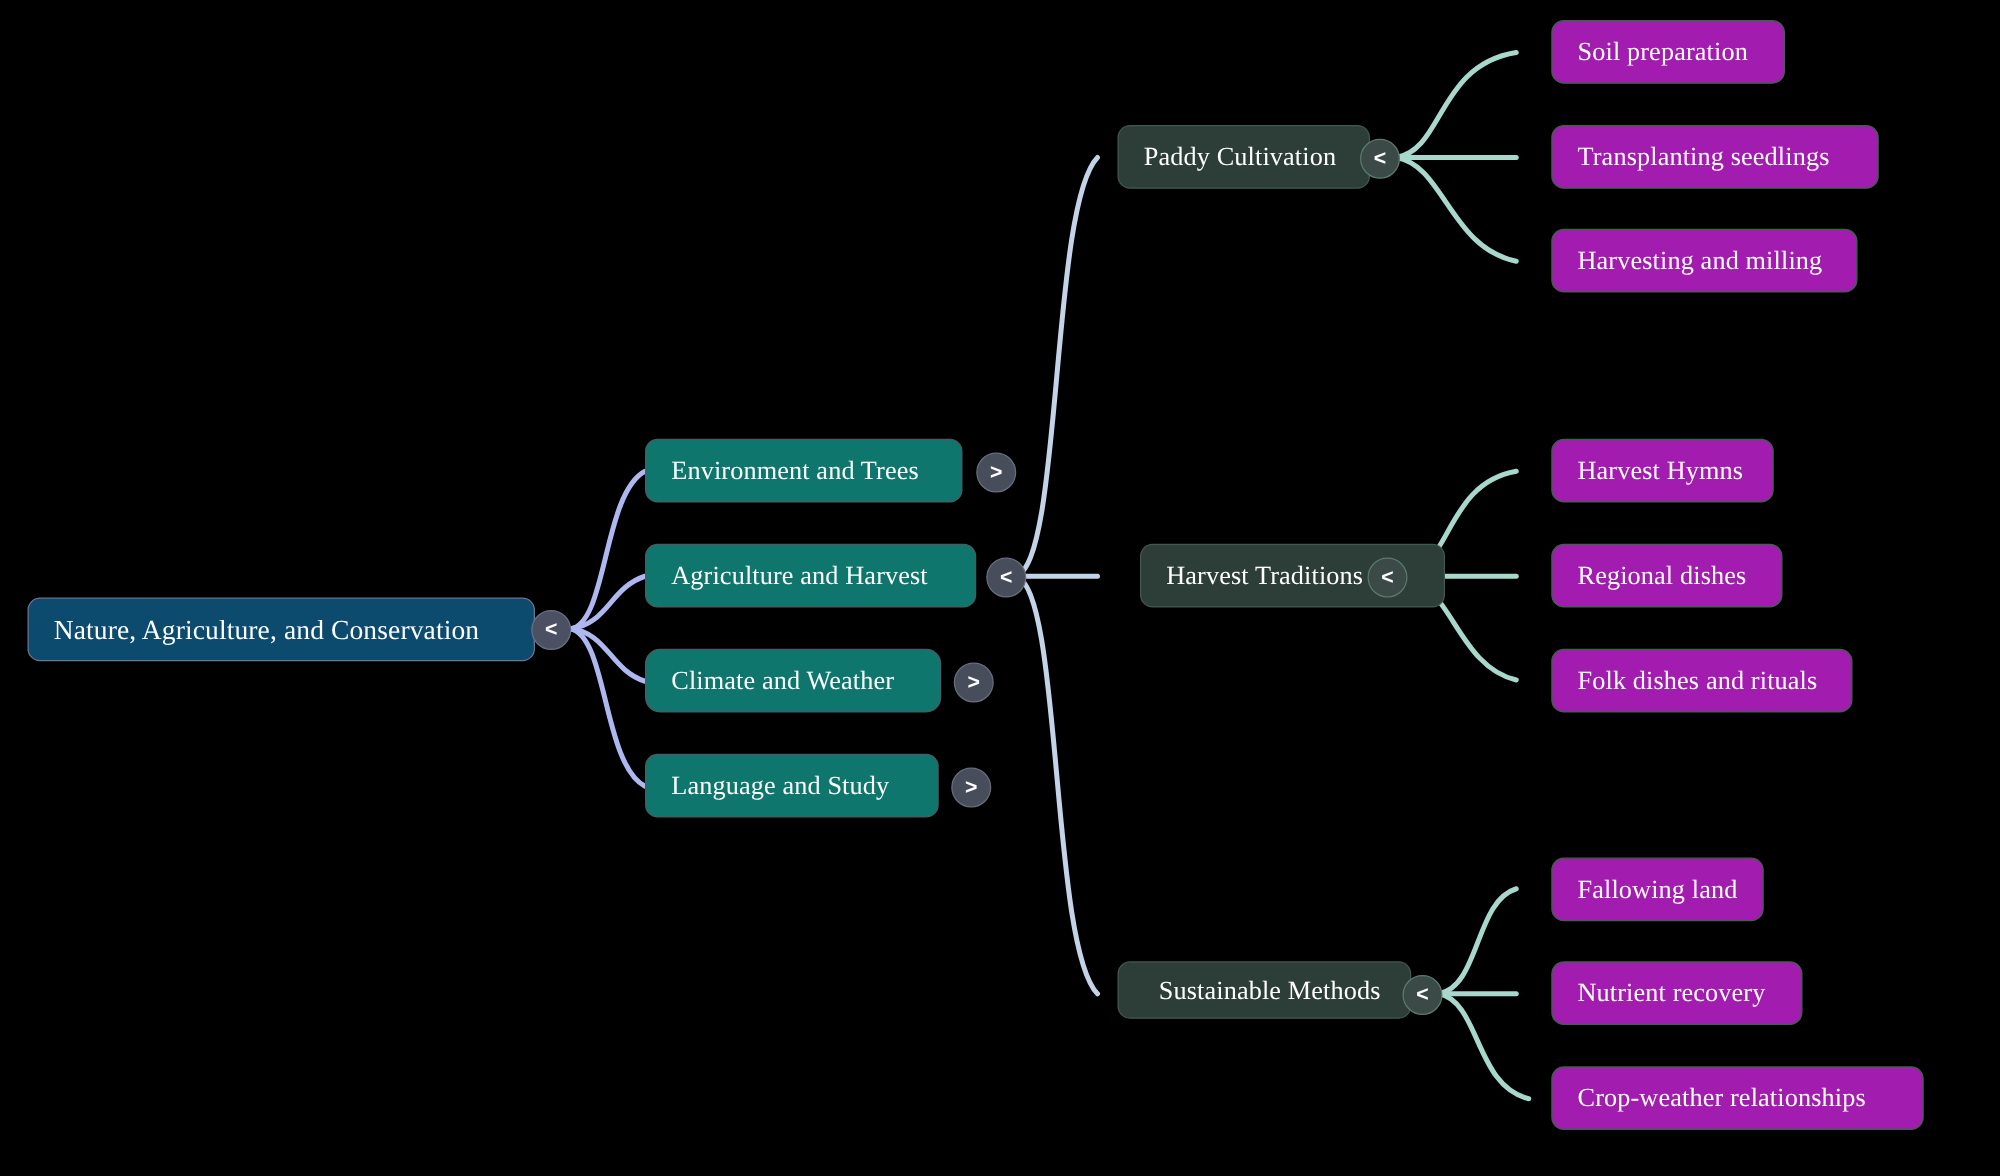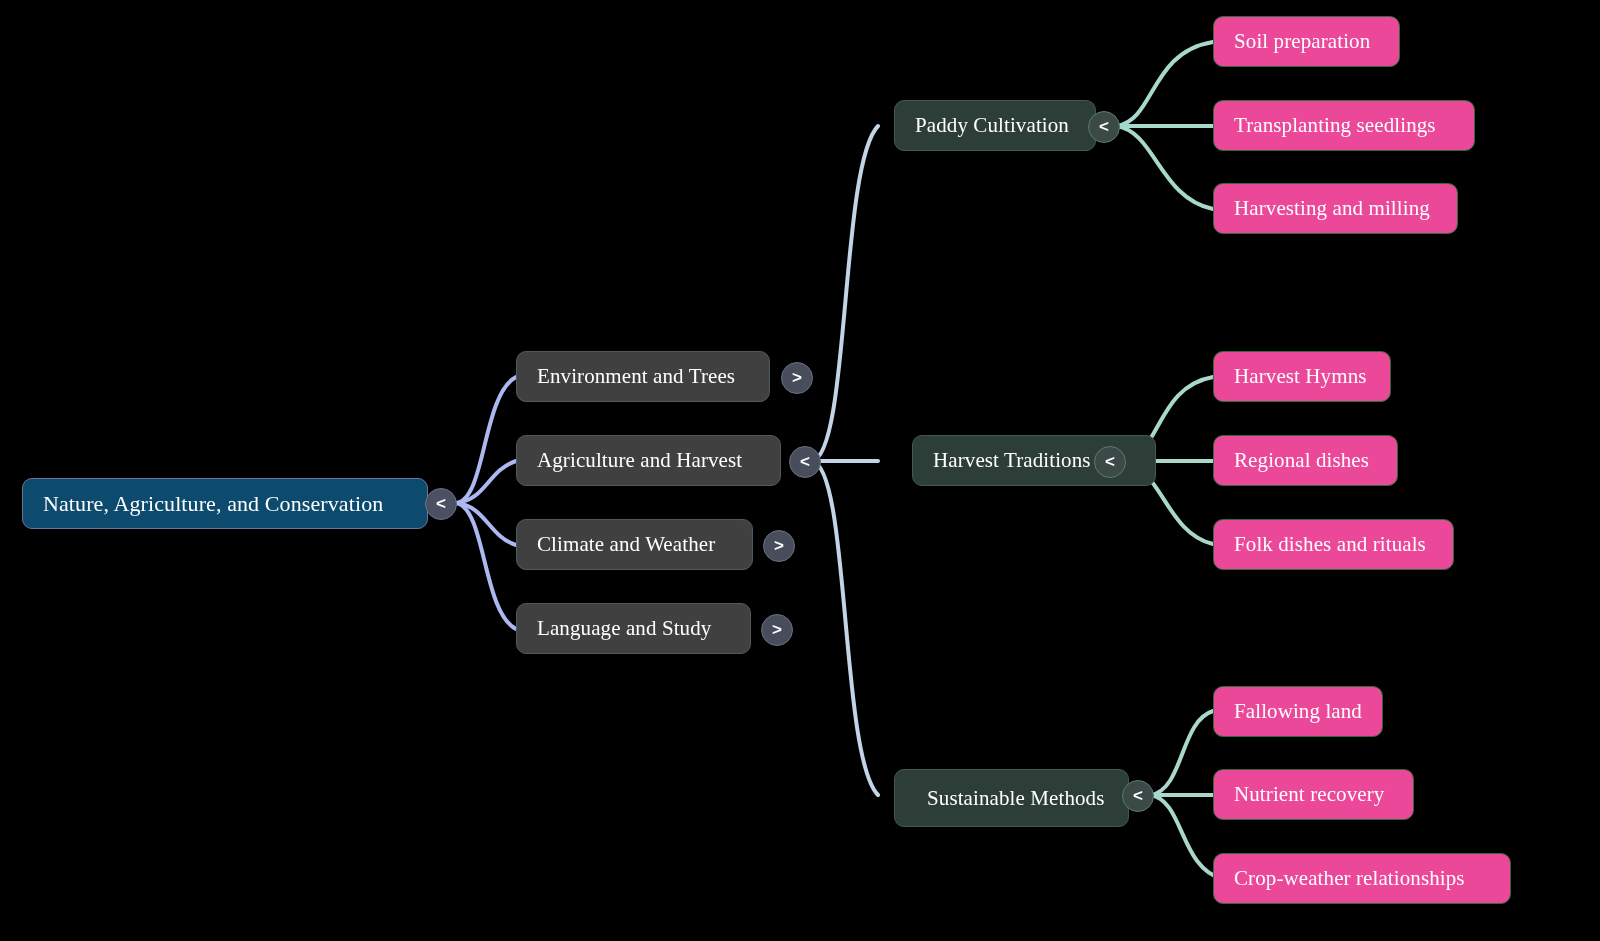--- a/index.html
+++ b/index.html
@@ -52,8 +52,9 @@
     margin-left: 16px;
   }
   .node.leaf {
-    background: #ec4899;
+    background: #a21caf;
     border: 1px solid #2f6b3e;
+    margin-left: 28px;
   }
   .toggle {
     position: absolute;

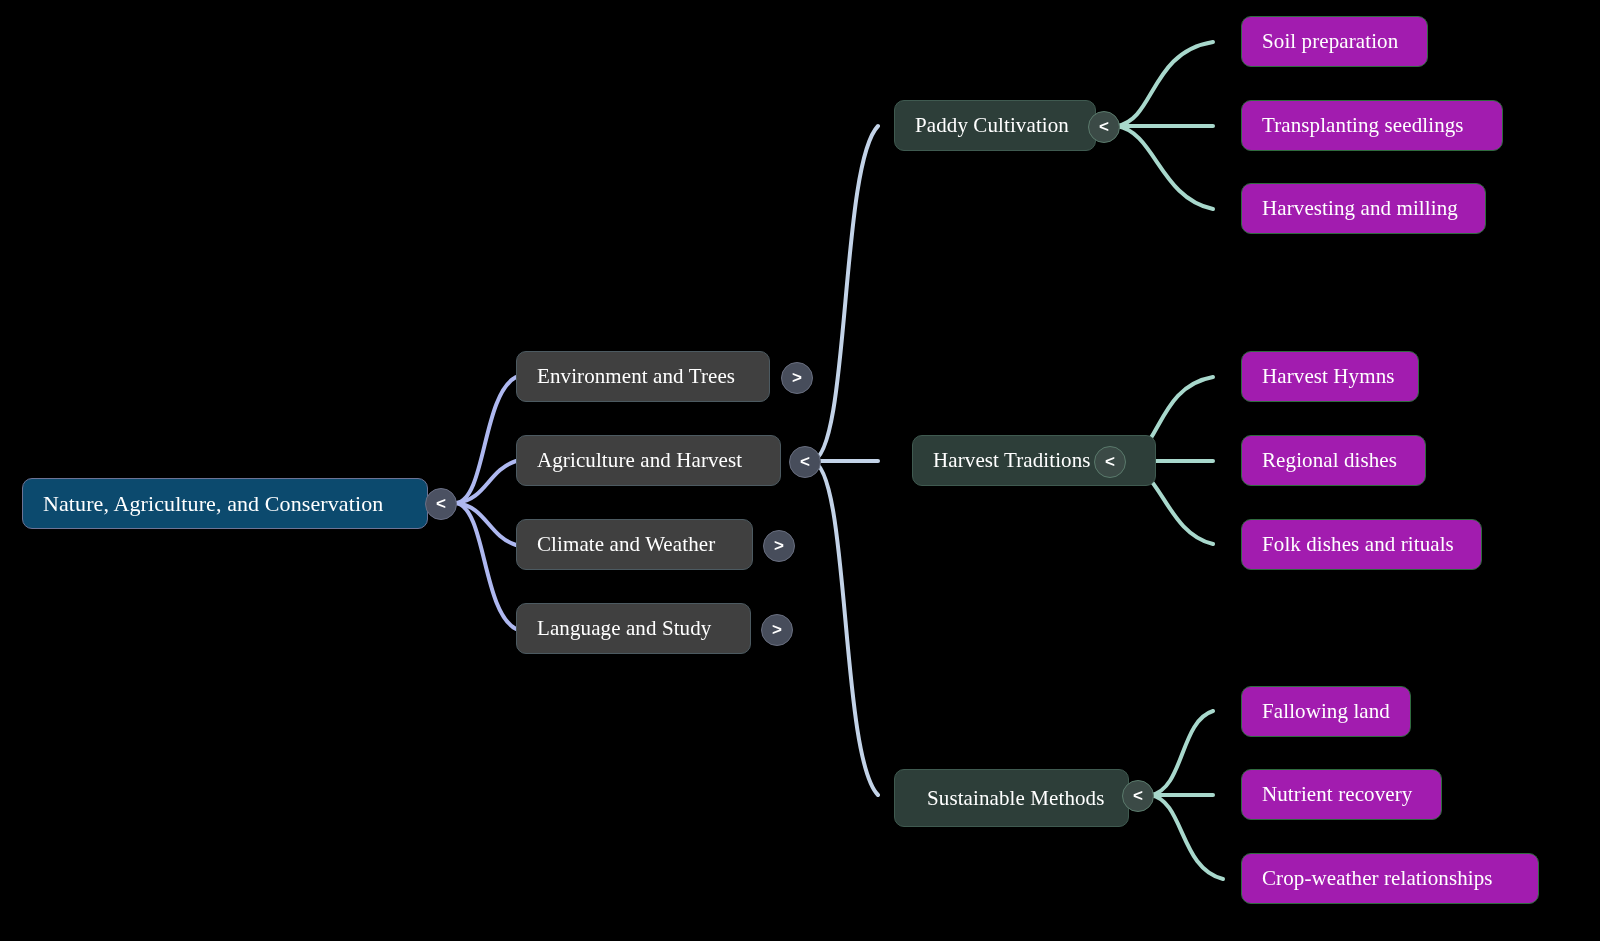--- a/index.html
+++ b/index.html
@@ -43,7 +43,7 @@
     font-size: 22px;
   }
   .node.branch {
-    background: #404040;
+    background: #0f766e;
     border: 1px solid #4c5a61;
   }
   .node.mid {

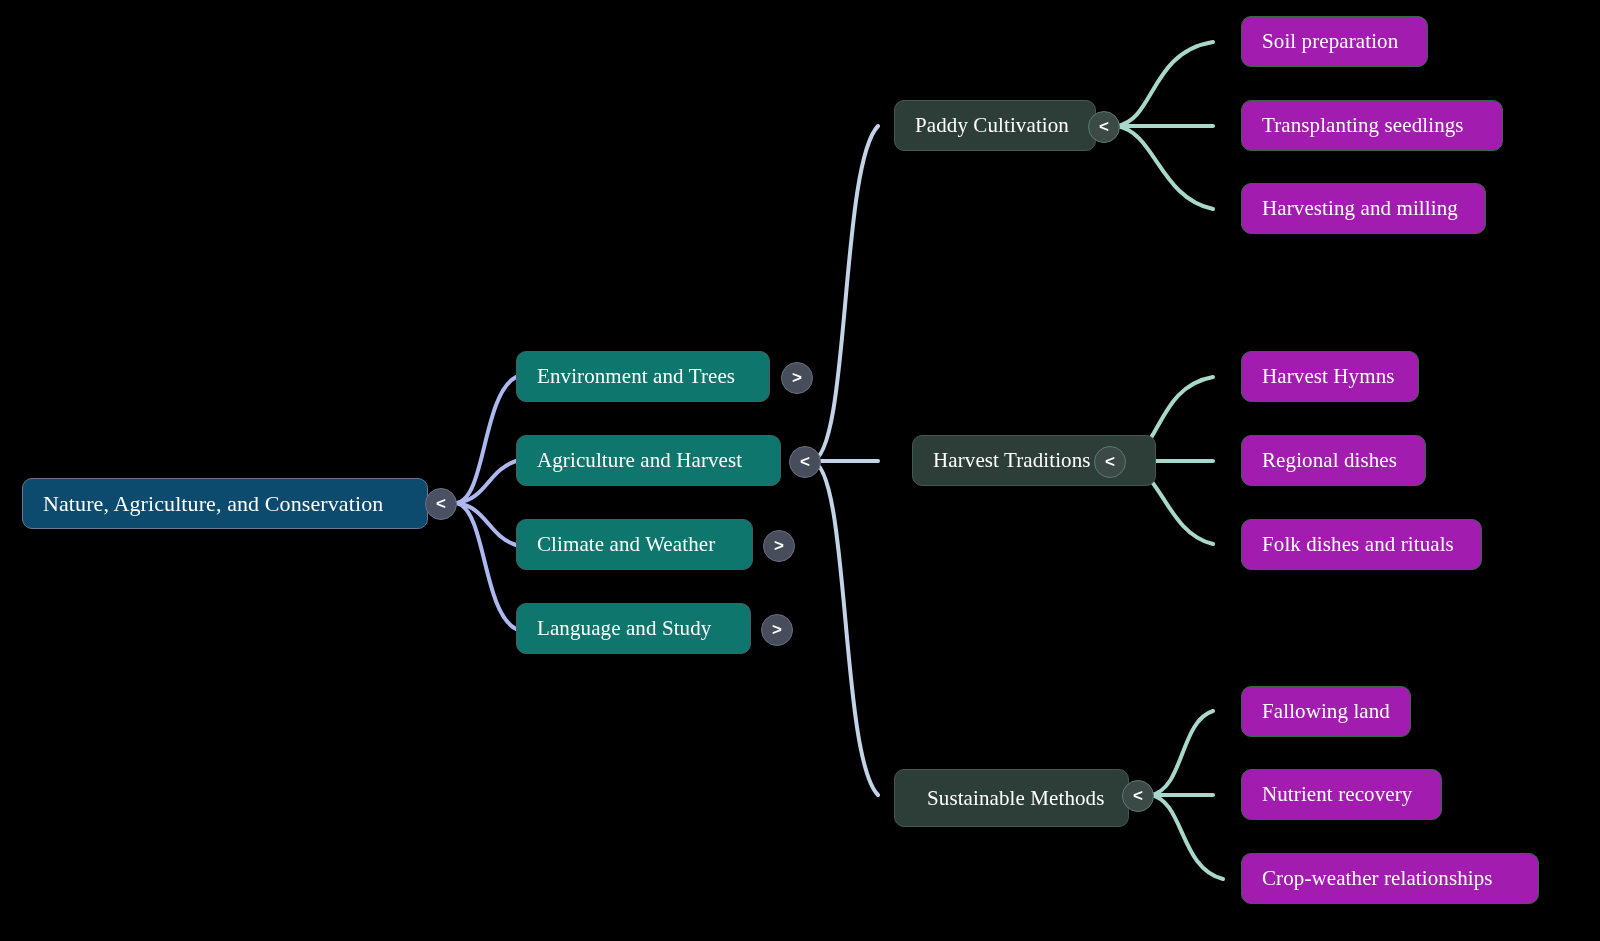--- a/index.html
+++ b/index.html
@@ -140,7 +140,7 @@
     <span>&lt;</span>
   </div>
 
-  <div class="node branch" style="left:516px; top:519px; width:237px; height:51px;">
+  <div class="node branch" style="left:516px; top:519px; width:237px; height:51px;border-radius:12px;">
     <span>Climate and Weather</span>
   </div>
   <div class="toggle slate" style="left:763px; top:530px;">

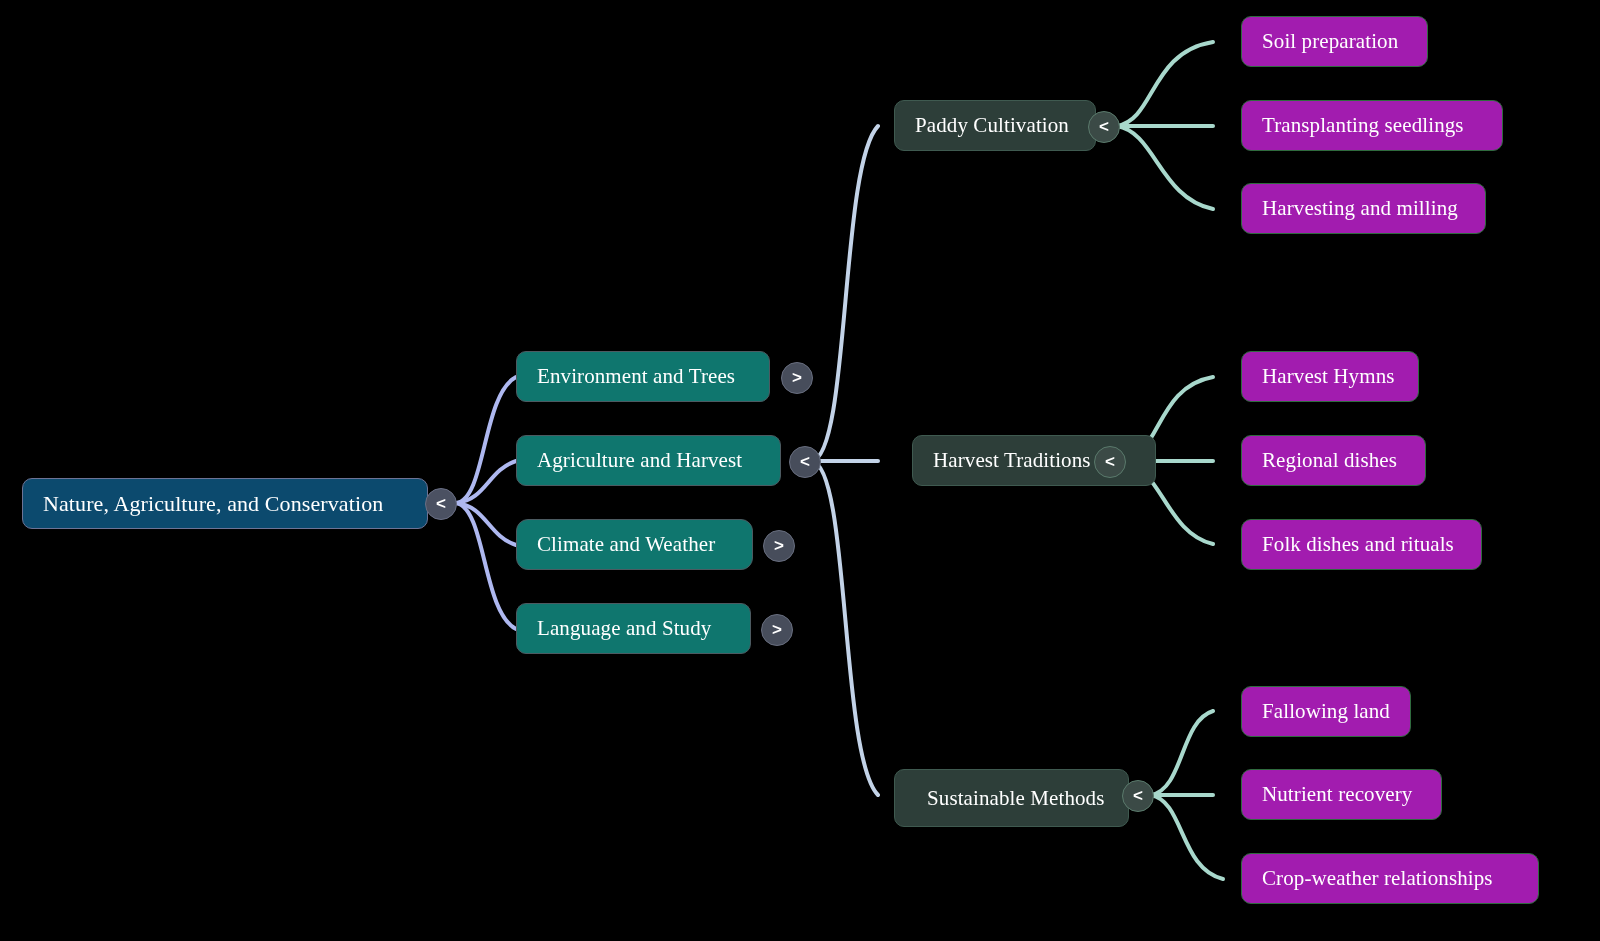--- a/index.html
+++ b/index.html
@@ -188,7 +188,7 @@
     <span>Folk dishes and rituals</span>
   </div>
 
-  <div class="node mid" style="left:878px; top:769px; width:235px; height:58px;padding-left:32px;">
+  <div class="node mid" style="left:878px; top:769px; width:235px; height:46px;padding-left:32px;">
     <span>Sustainable Methods</span>
   </div>
   <div class="toggle teal" style="left:1122px; top:780px;">

